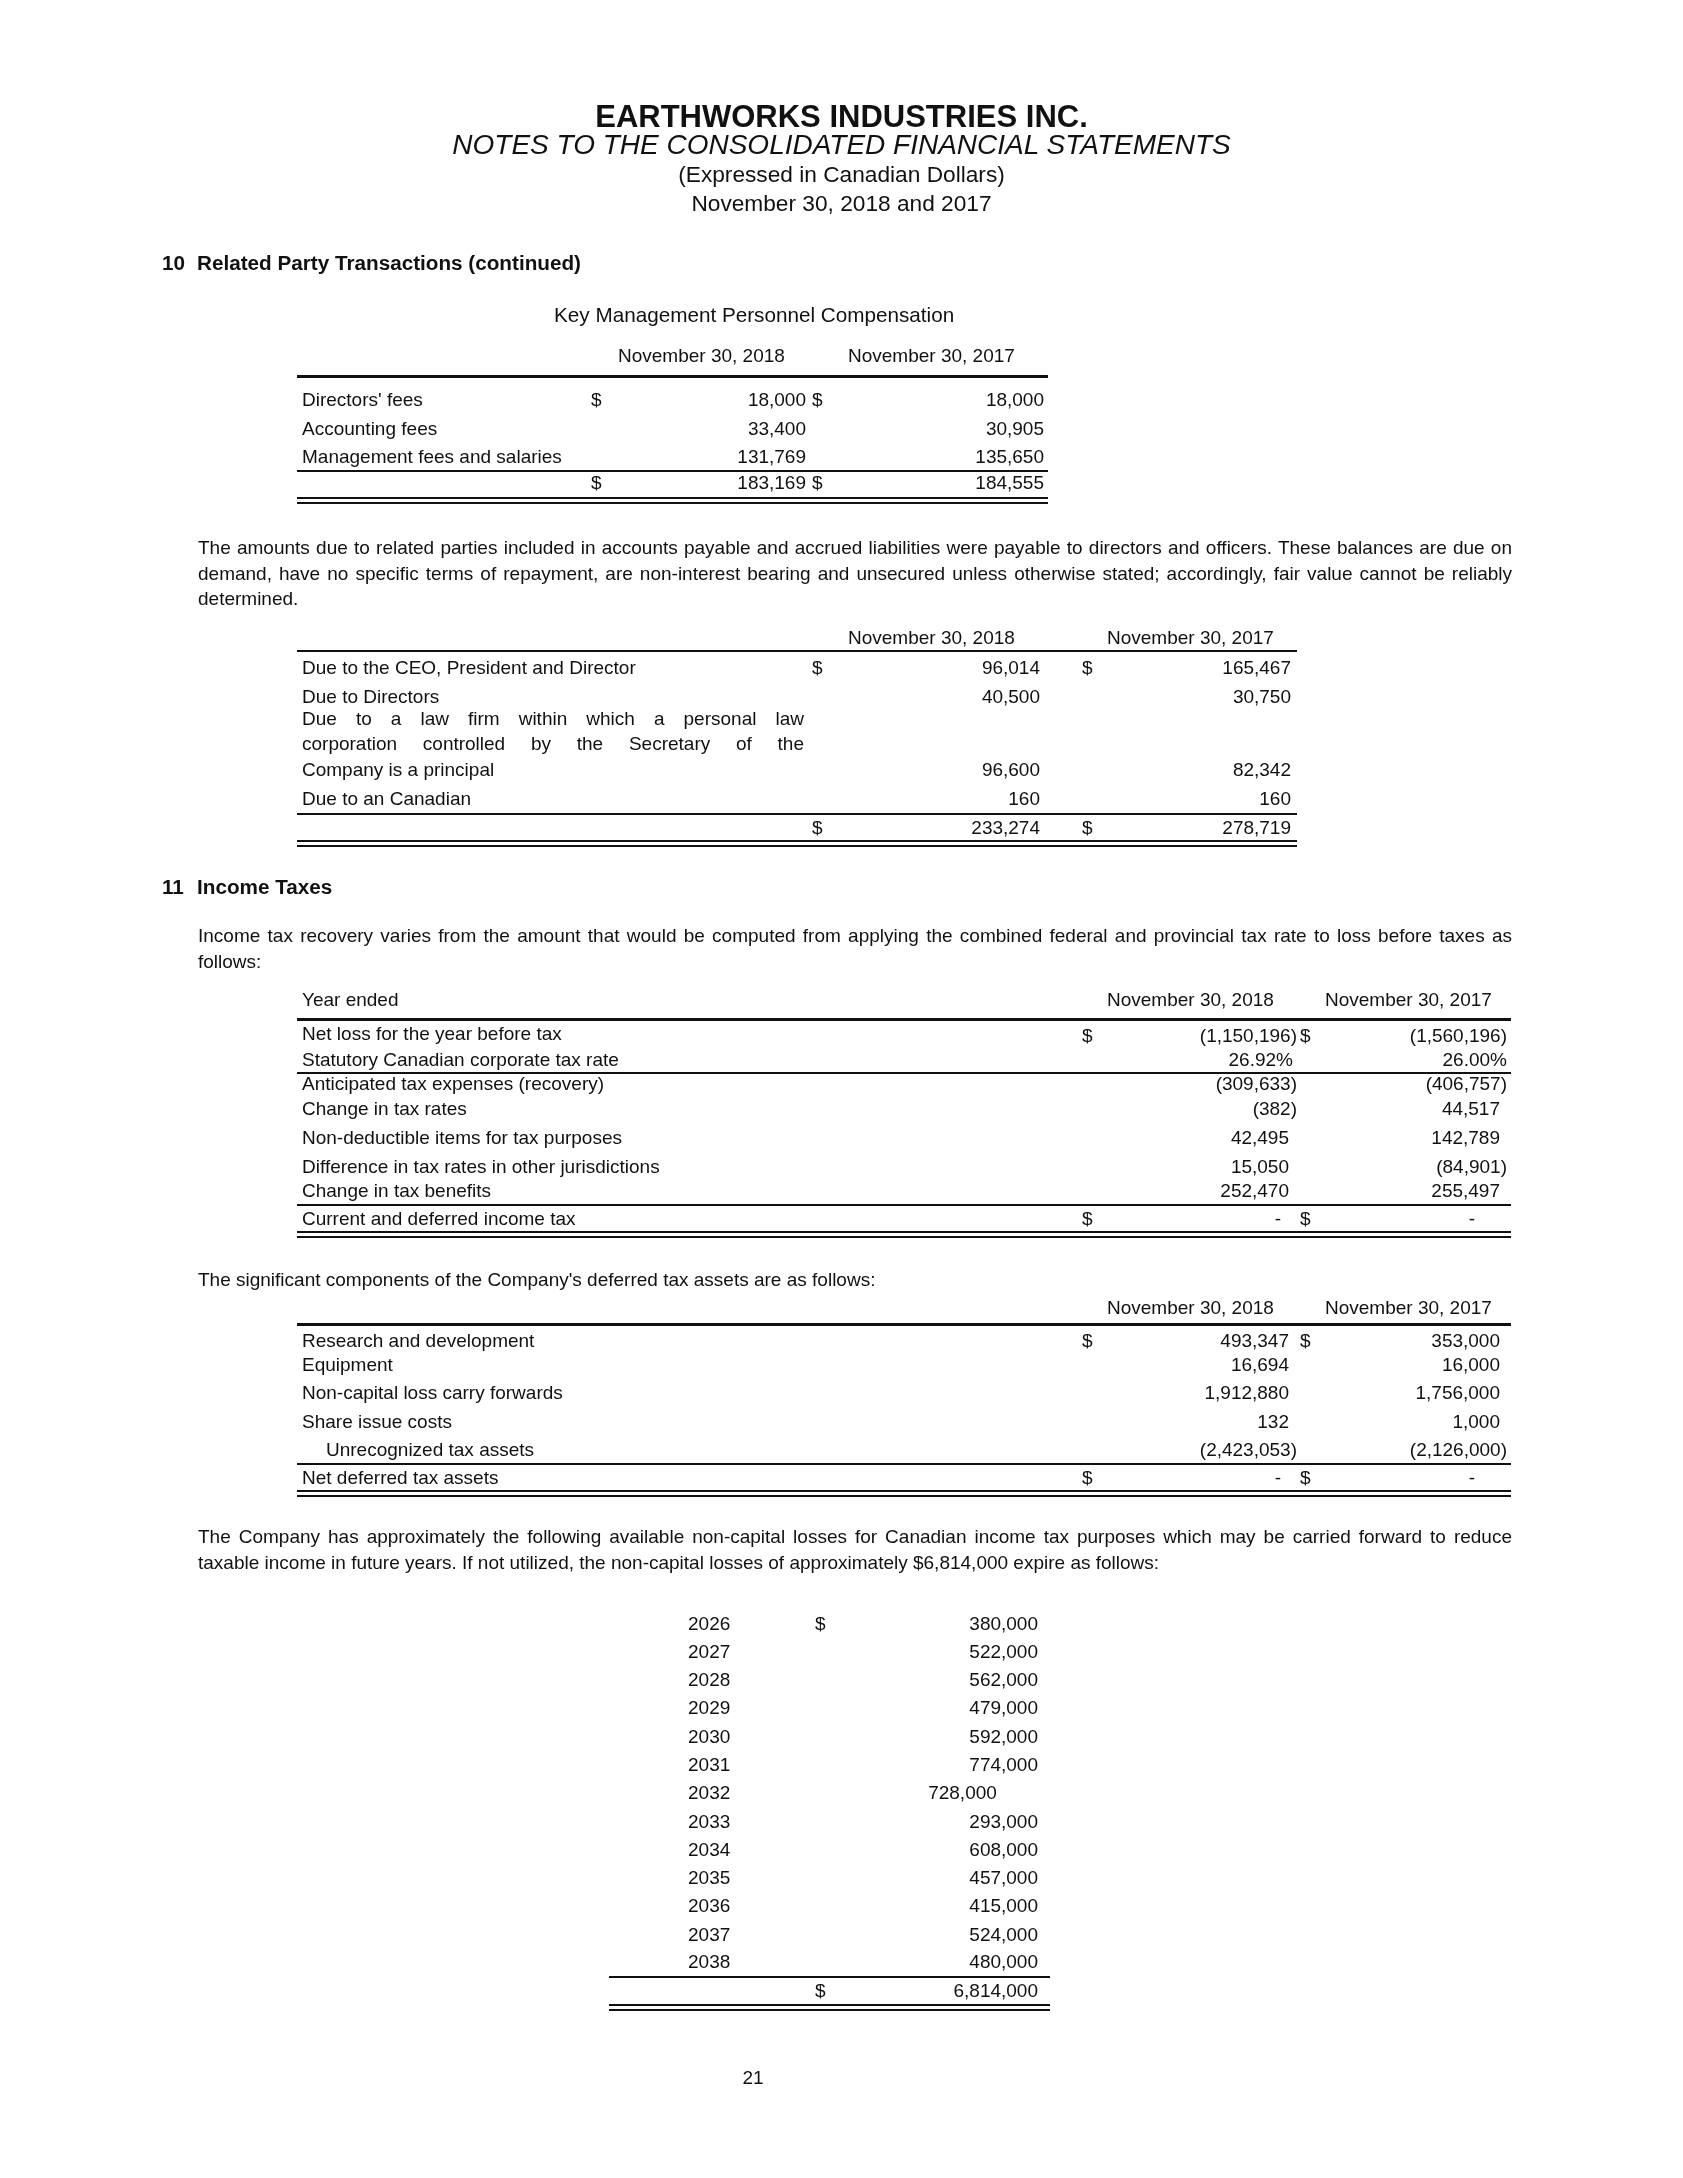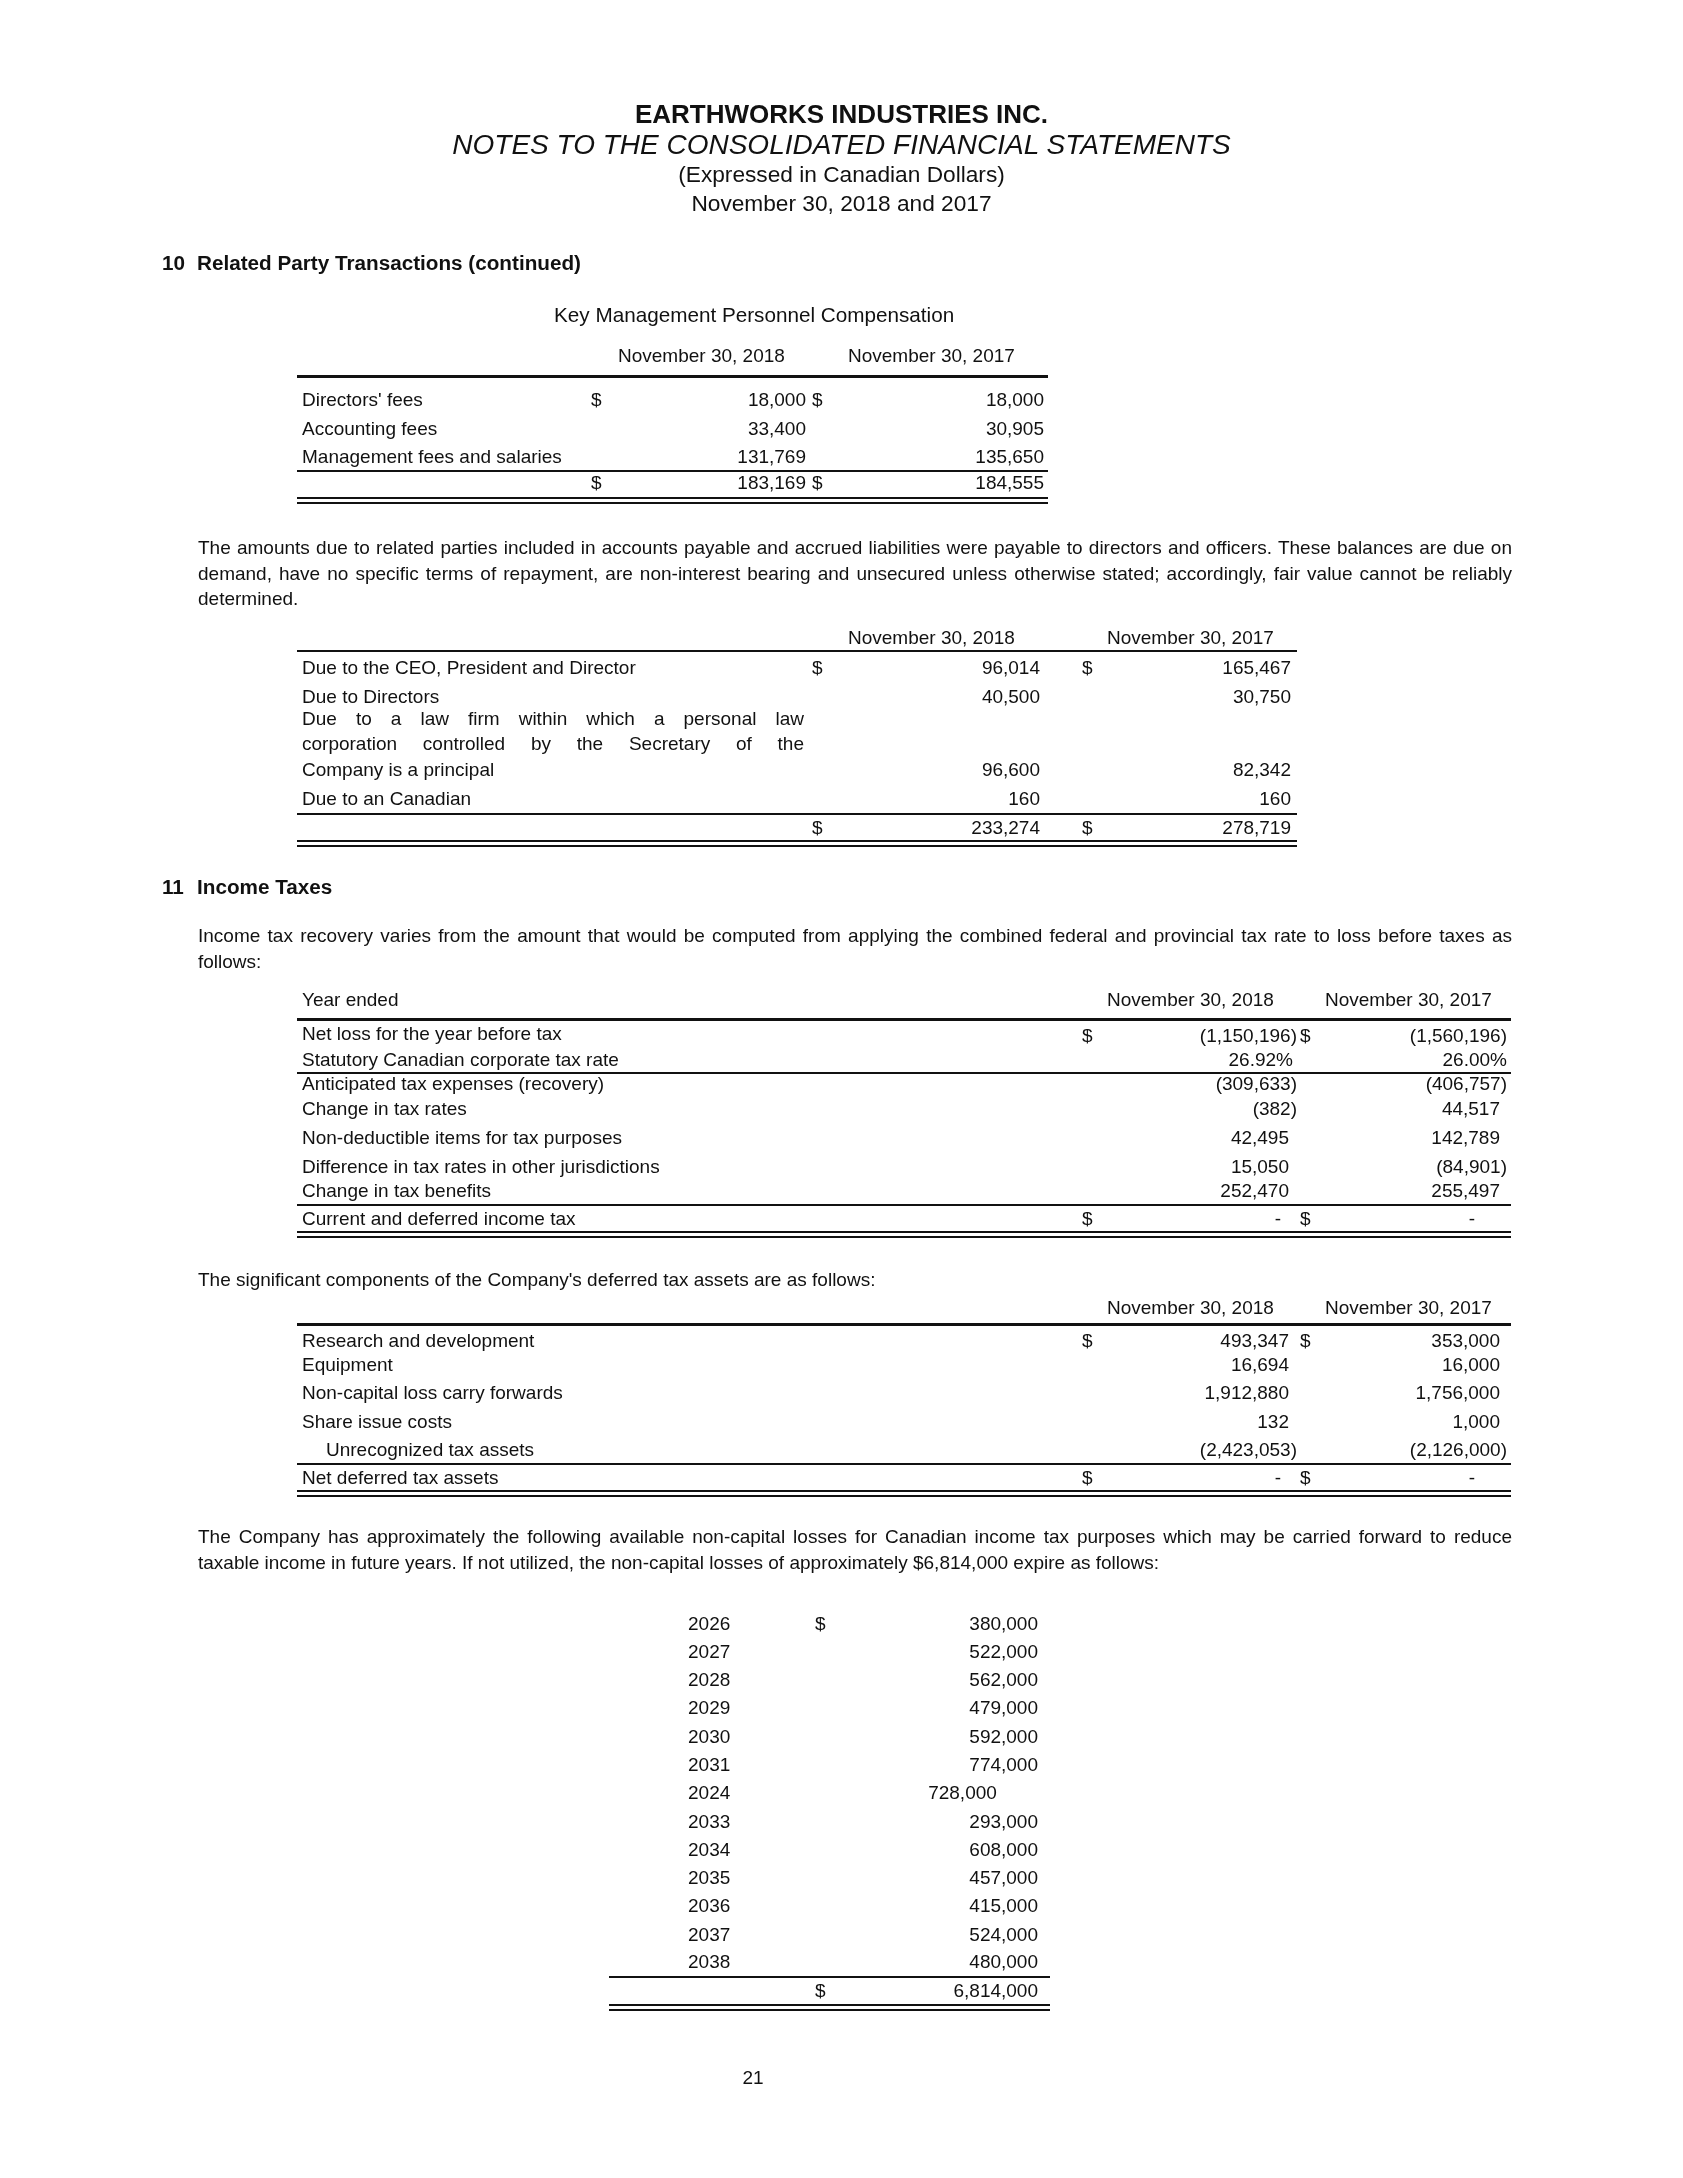--- a/index.html
+++ b/index.html
@@ -8,7 +8,7 @@
     font-family: "Liberation Sans", sans-serif; color: #111111; font-size: 19.7px;
   }
   .hdr { position: absolute; left: 0; width: 1683px; text-align: center; }
-  .hdr.company { top: 99px; font-size: 26px; font-weight: bold; }
+  .hdr.company { top: 99px; font-size: 31px; font-weight: bold; }
   .hdr.notes { top: 129px; font-size: 28px; font-style: italic; }
   .hdr.expr { top: 161px; font-size: 22.7px; }
   .hdr.date { top: 190px; font-size: 22.7px; }

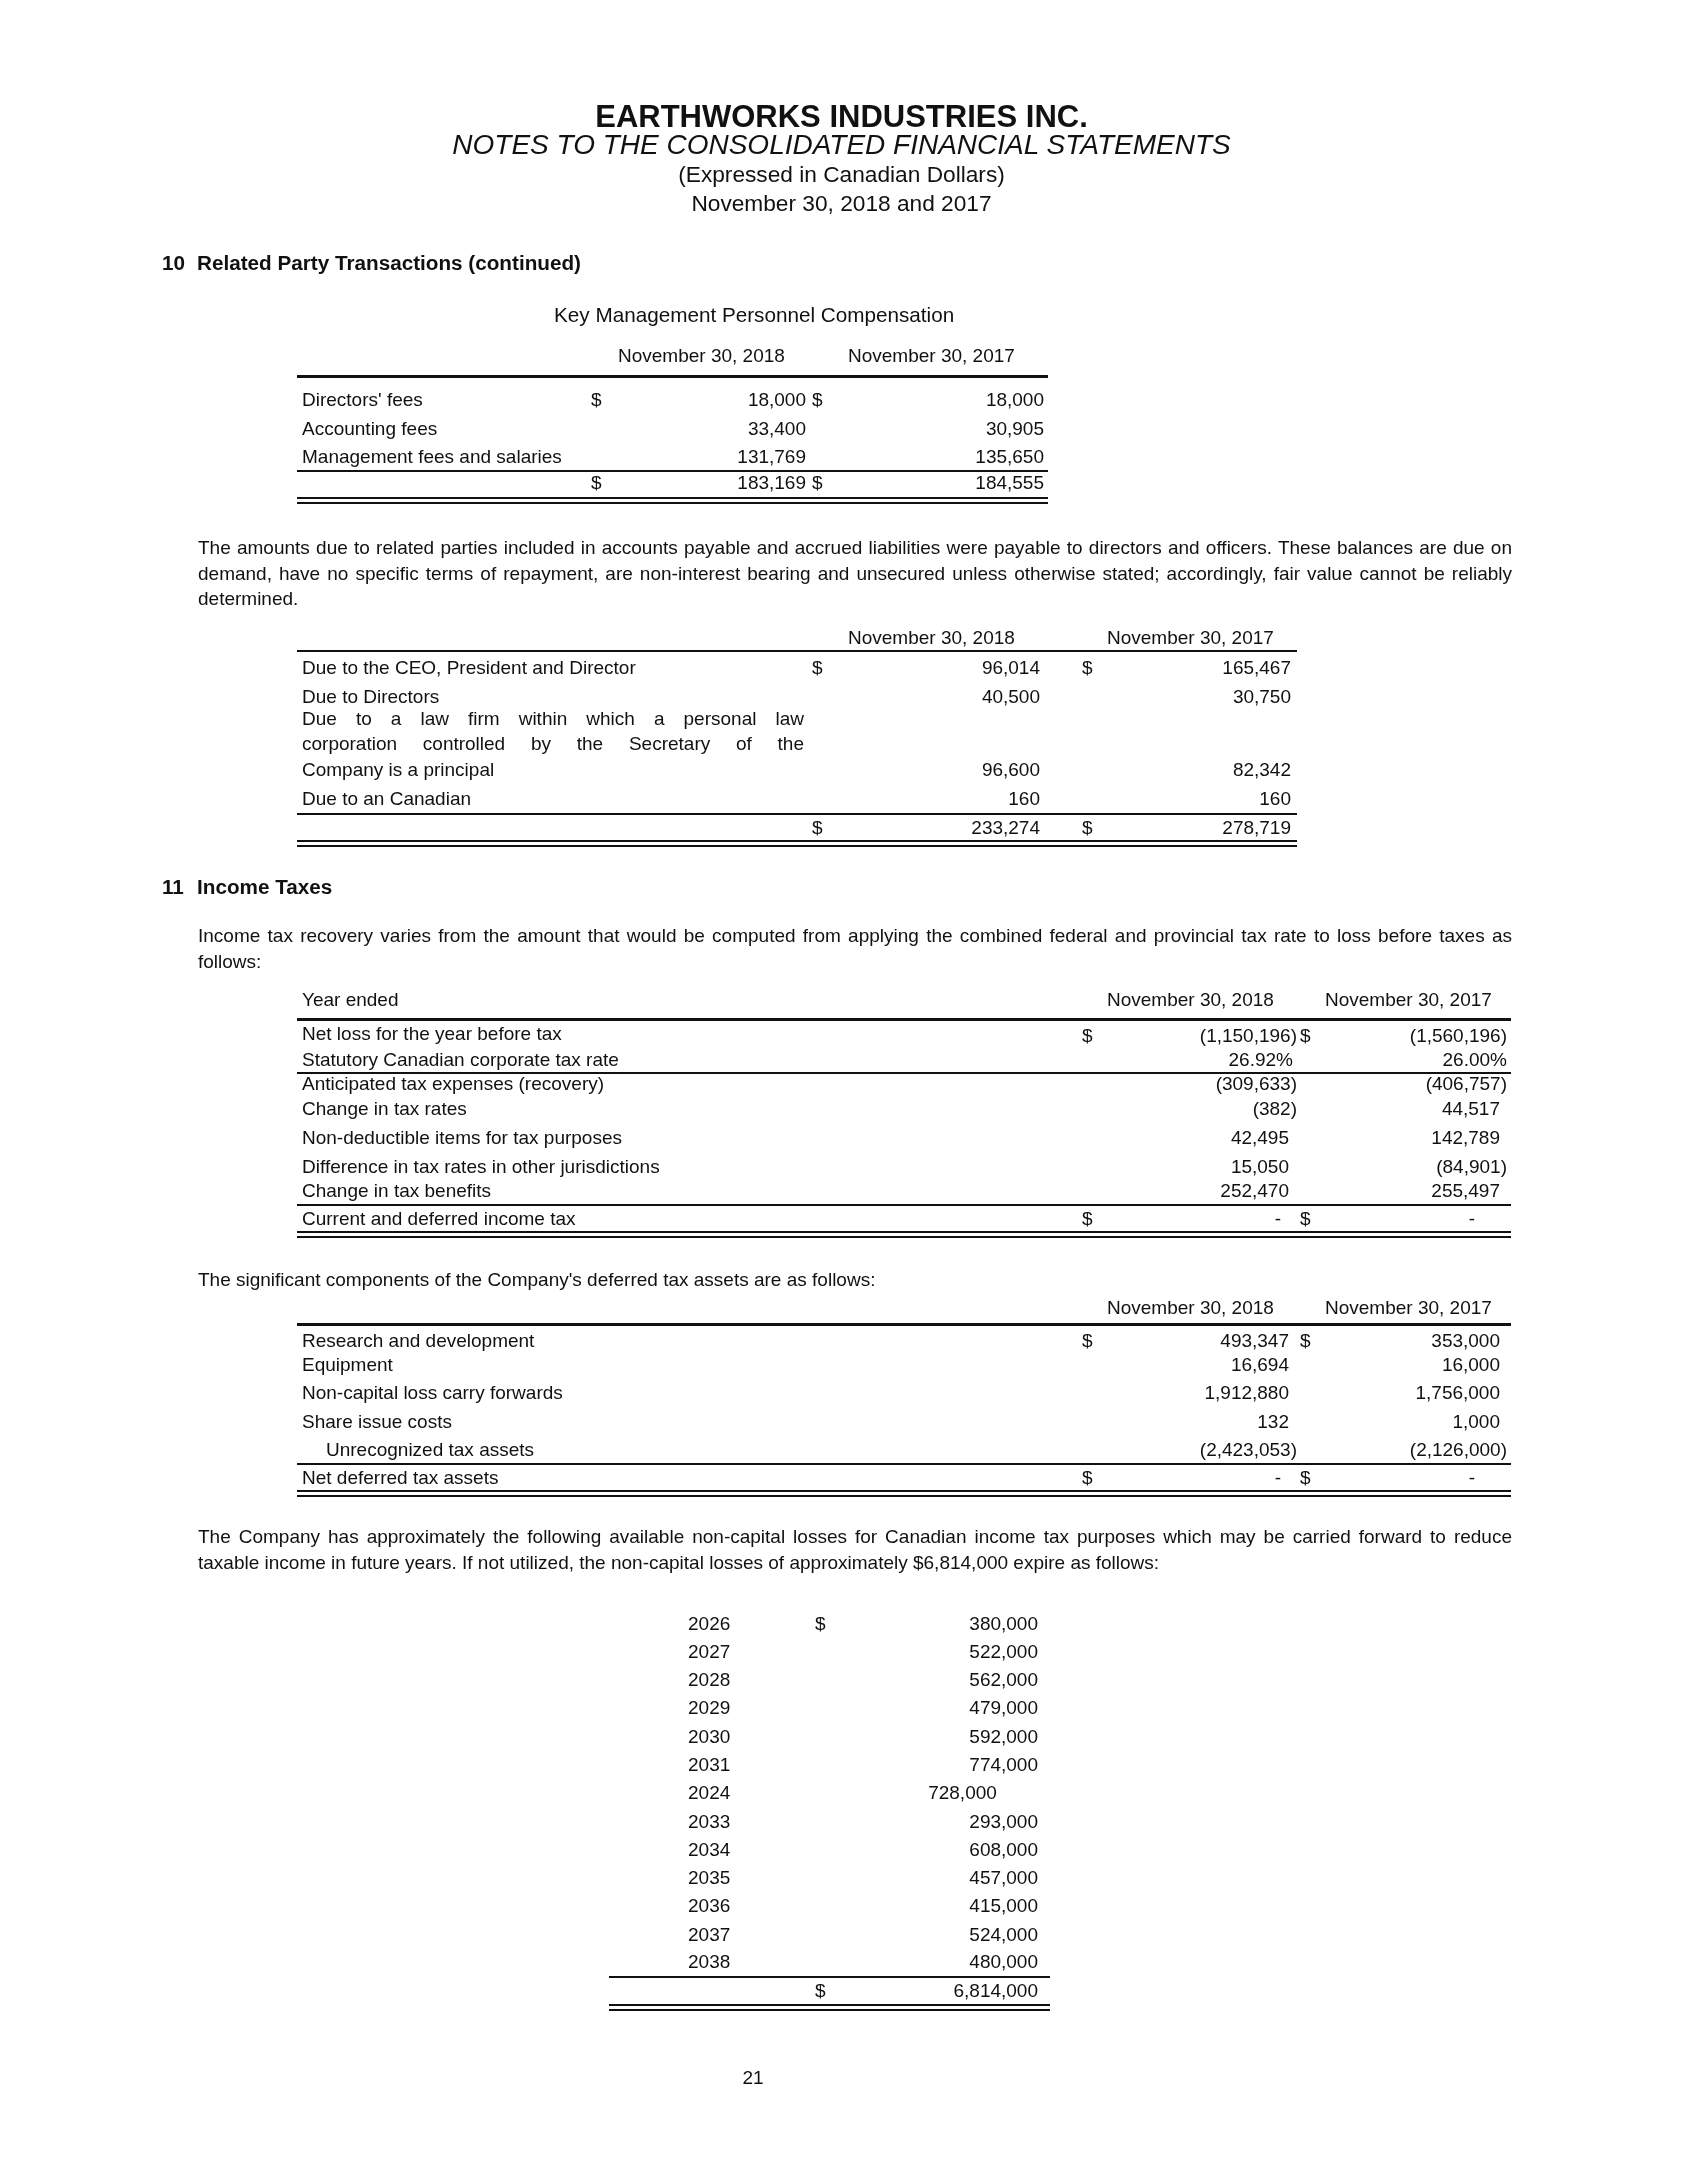--- a/index.html
+++ b/index.html
@@ -246,7 +246,7 @@
       <div class="cell r" style="left:887px; width:151px; top:1753px;">774,000</div>
     </div>
   <div>
-      <div class="cell" style="left:688px; top:1781px;">2024</div>
+      <div class="cell" style="left:688px; top:1781px;">2032</div>
       <div class="cell r" style="left:887px; width:151px; top:1781px;text-align:center;">728,000</div>
     </div>
   <div>

